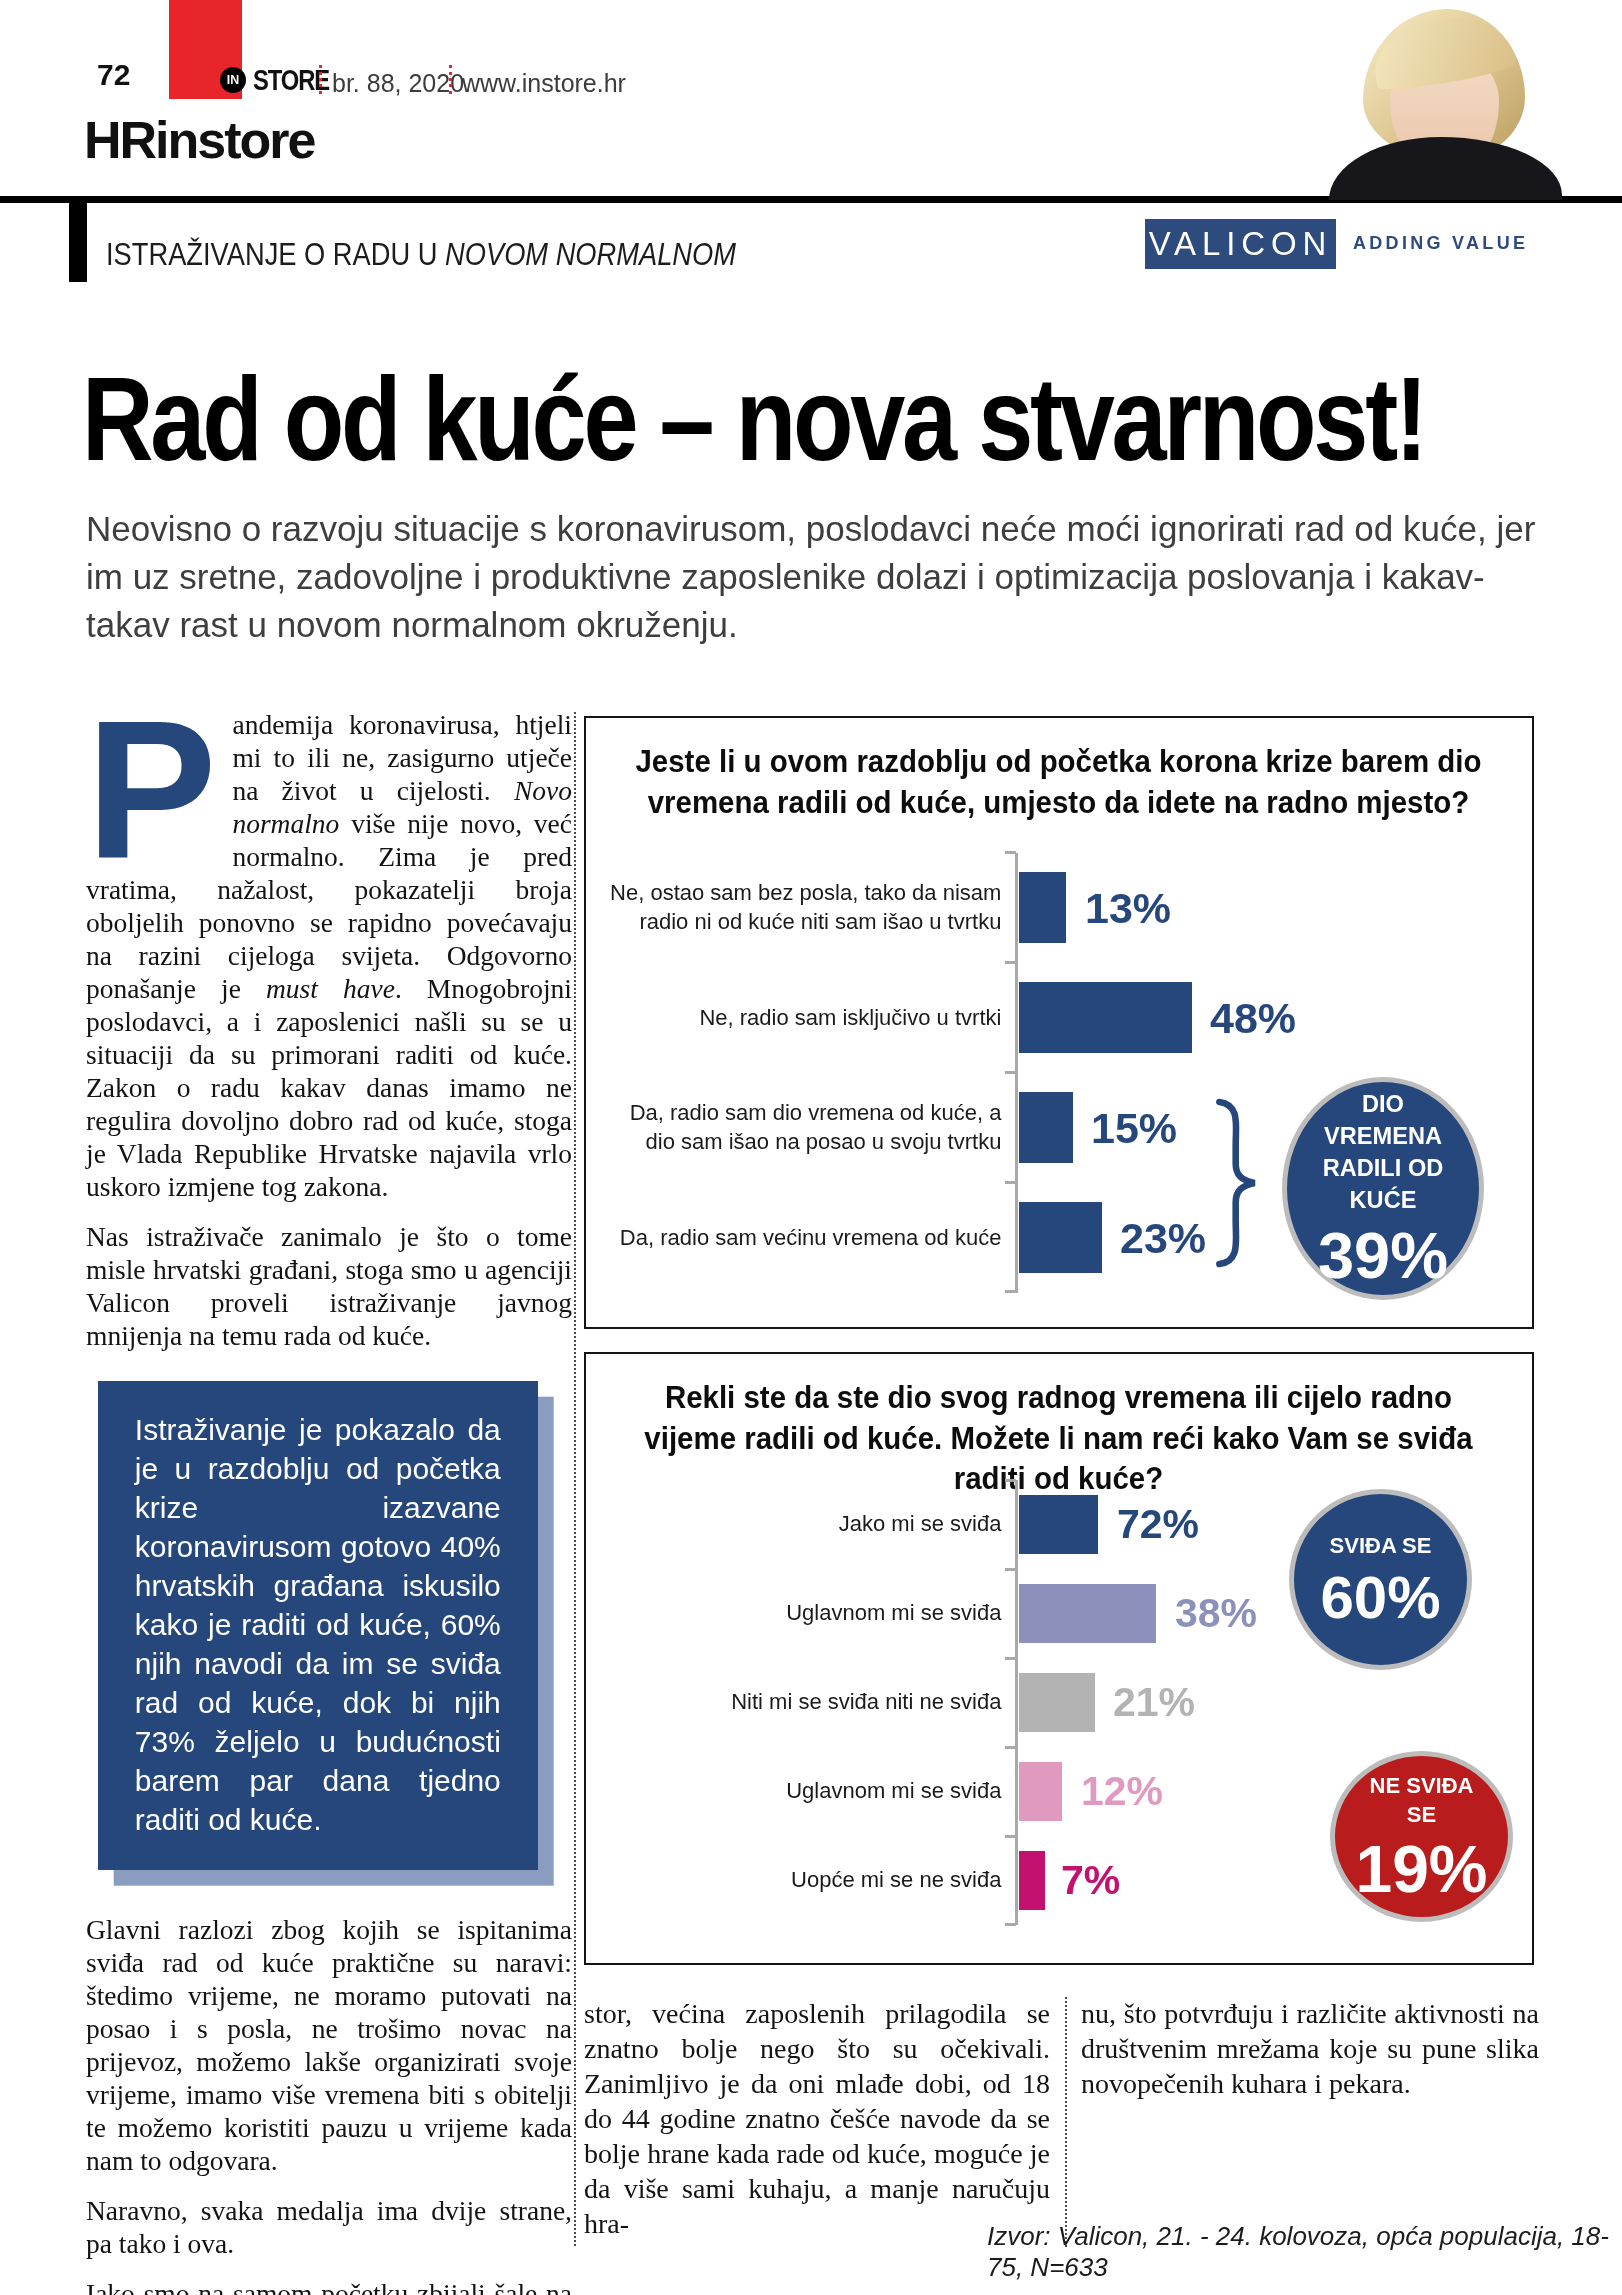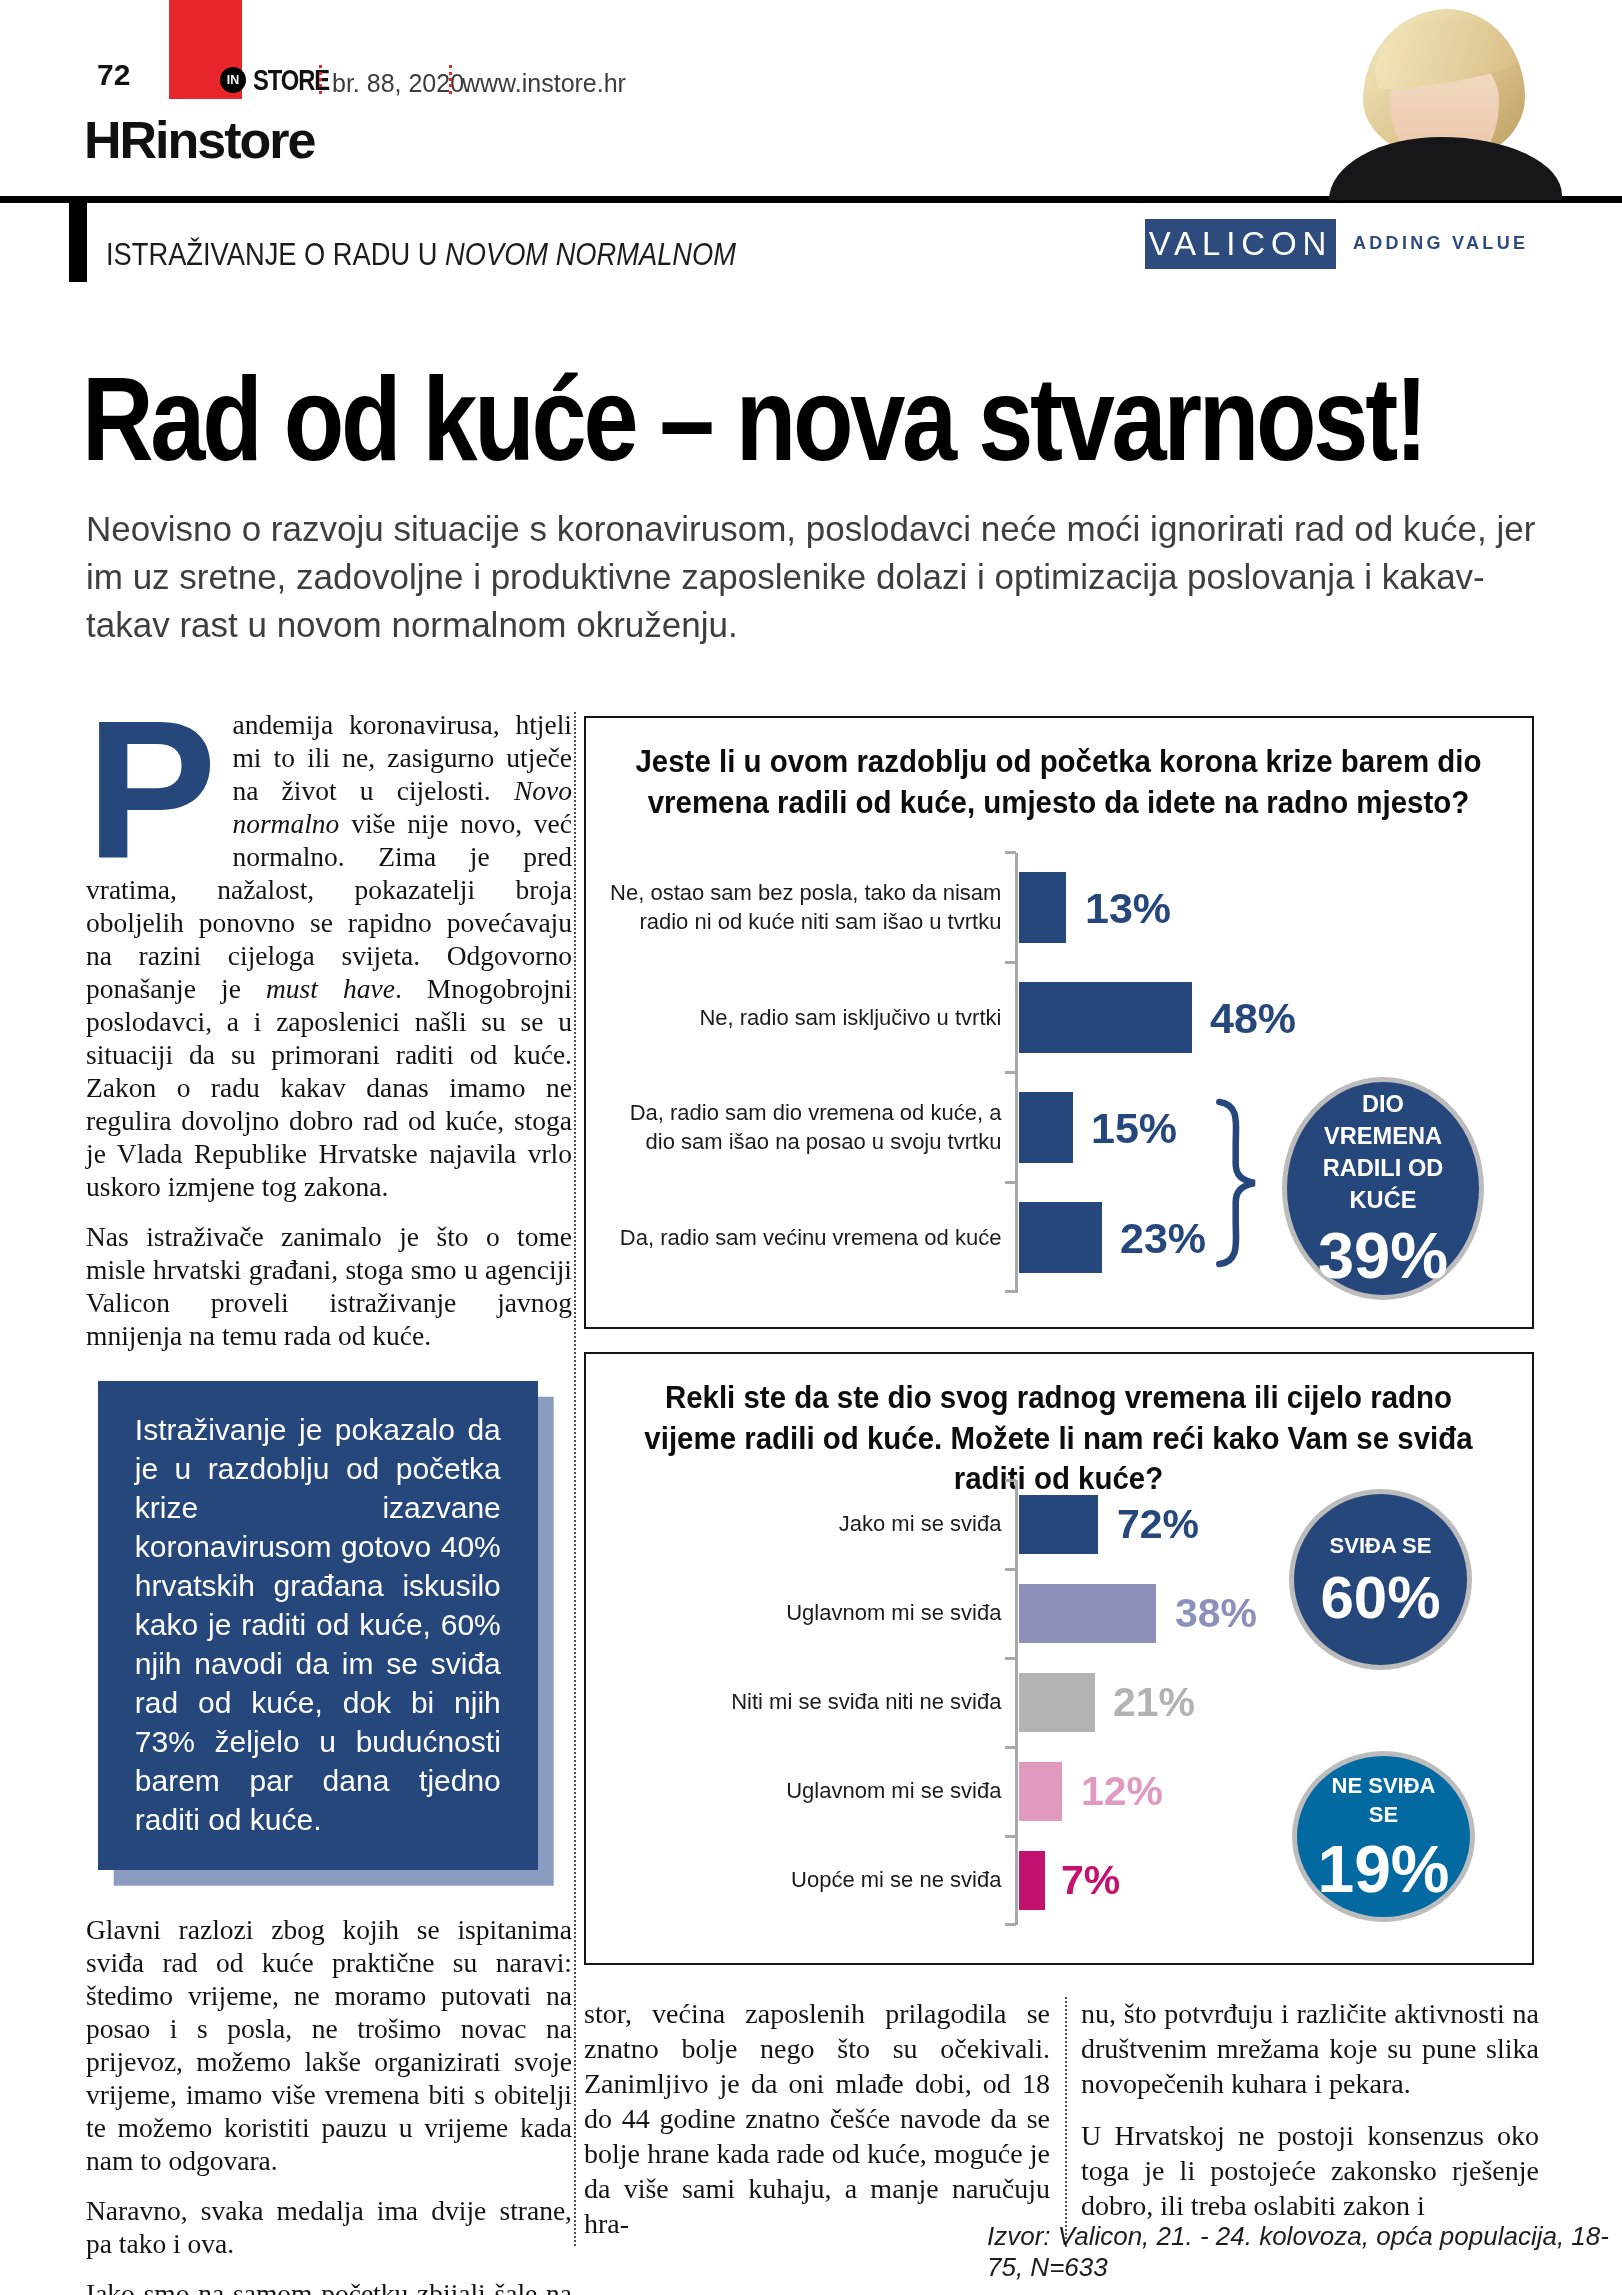--- a/index.html
+++ b/index.html
@@ -199,7 +199,7 @@
       <div class="sum-label" style="font-size:22px;">SVIĐA SE</div>
       <div class="sum-value" style="font-size:60px;">60%</div>
     </div>
-    <div class="sum-circle" style="left: 706px; top: 397px; width: 173px; height: 161px; background: #0369a1;">
+    <div class="sum-circle" style="left: 744px; top: 397px; width: 173px; height: 161px; background: #b91c1c;">
       <div class="sum-label" style="font-size:22px;max-width:124px;">NE SVIĐA SE</div>
       <div class="sum-value" style="font-size:66px;">19%</div>
     </div>

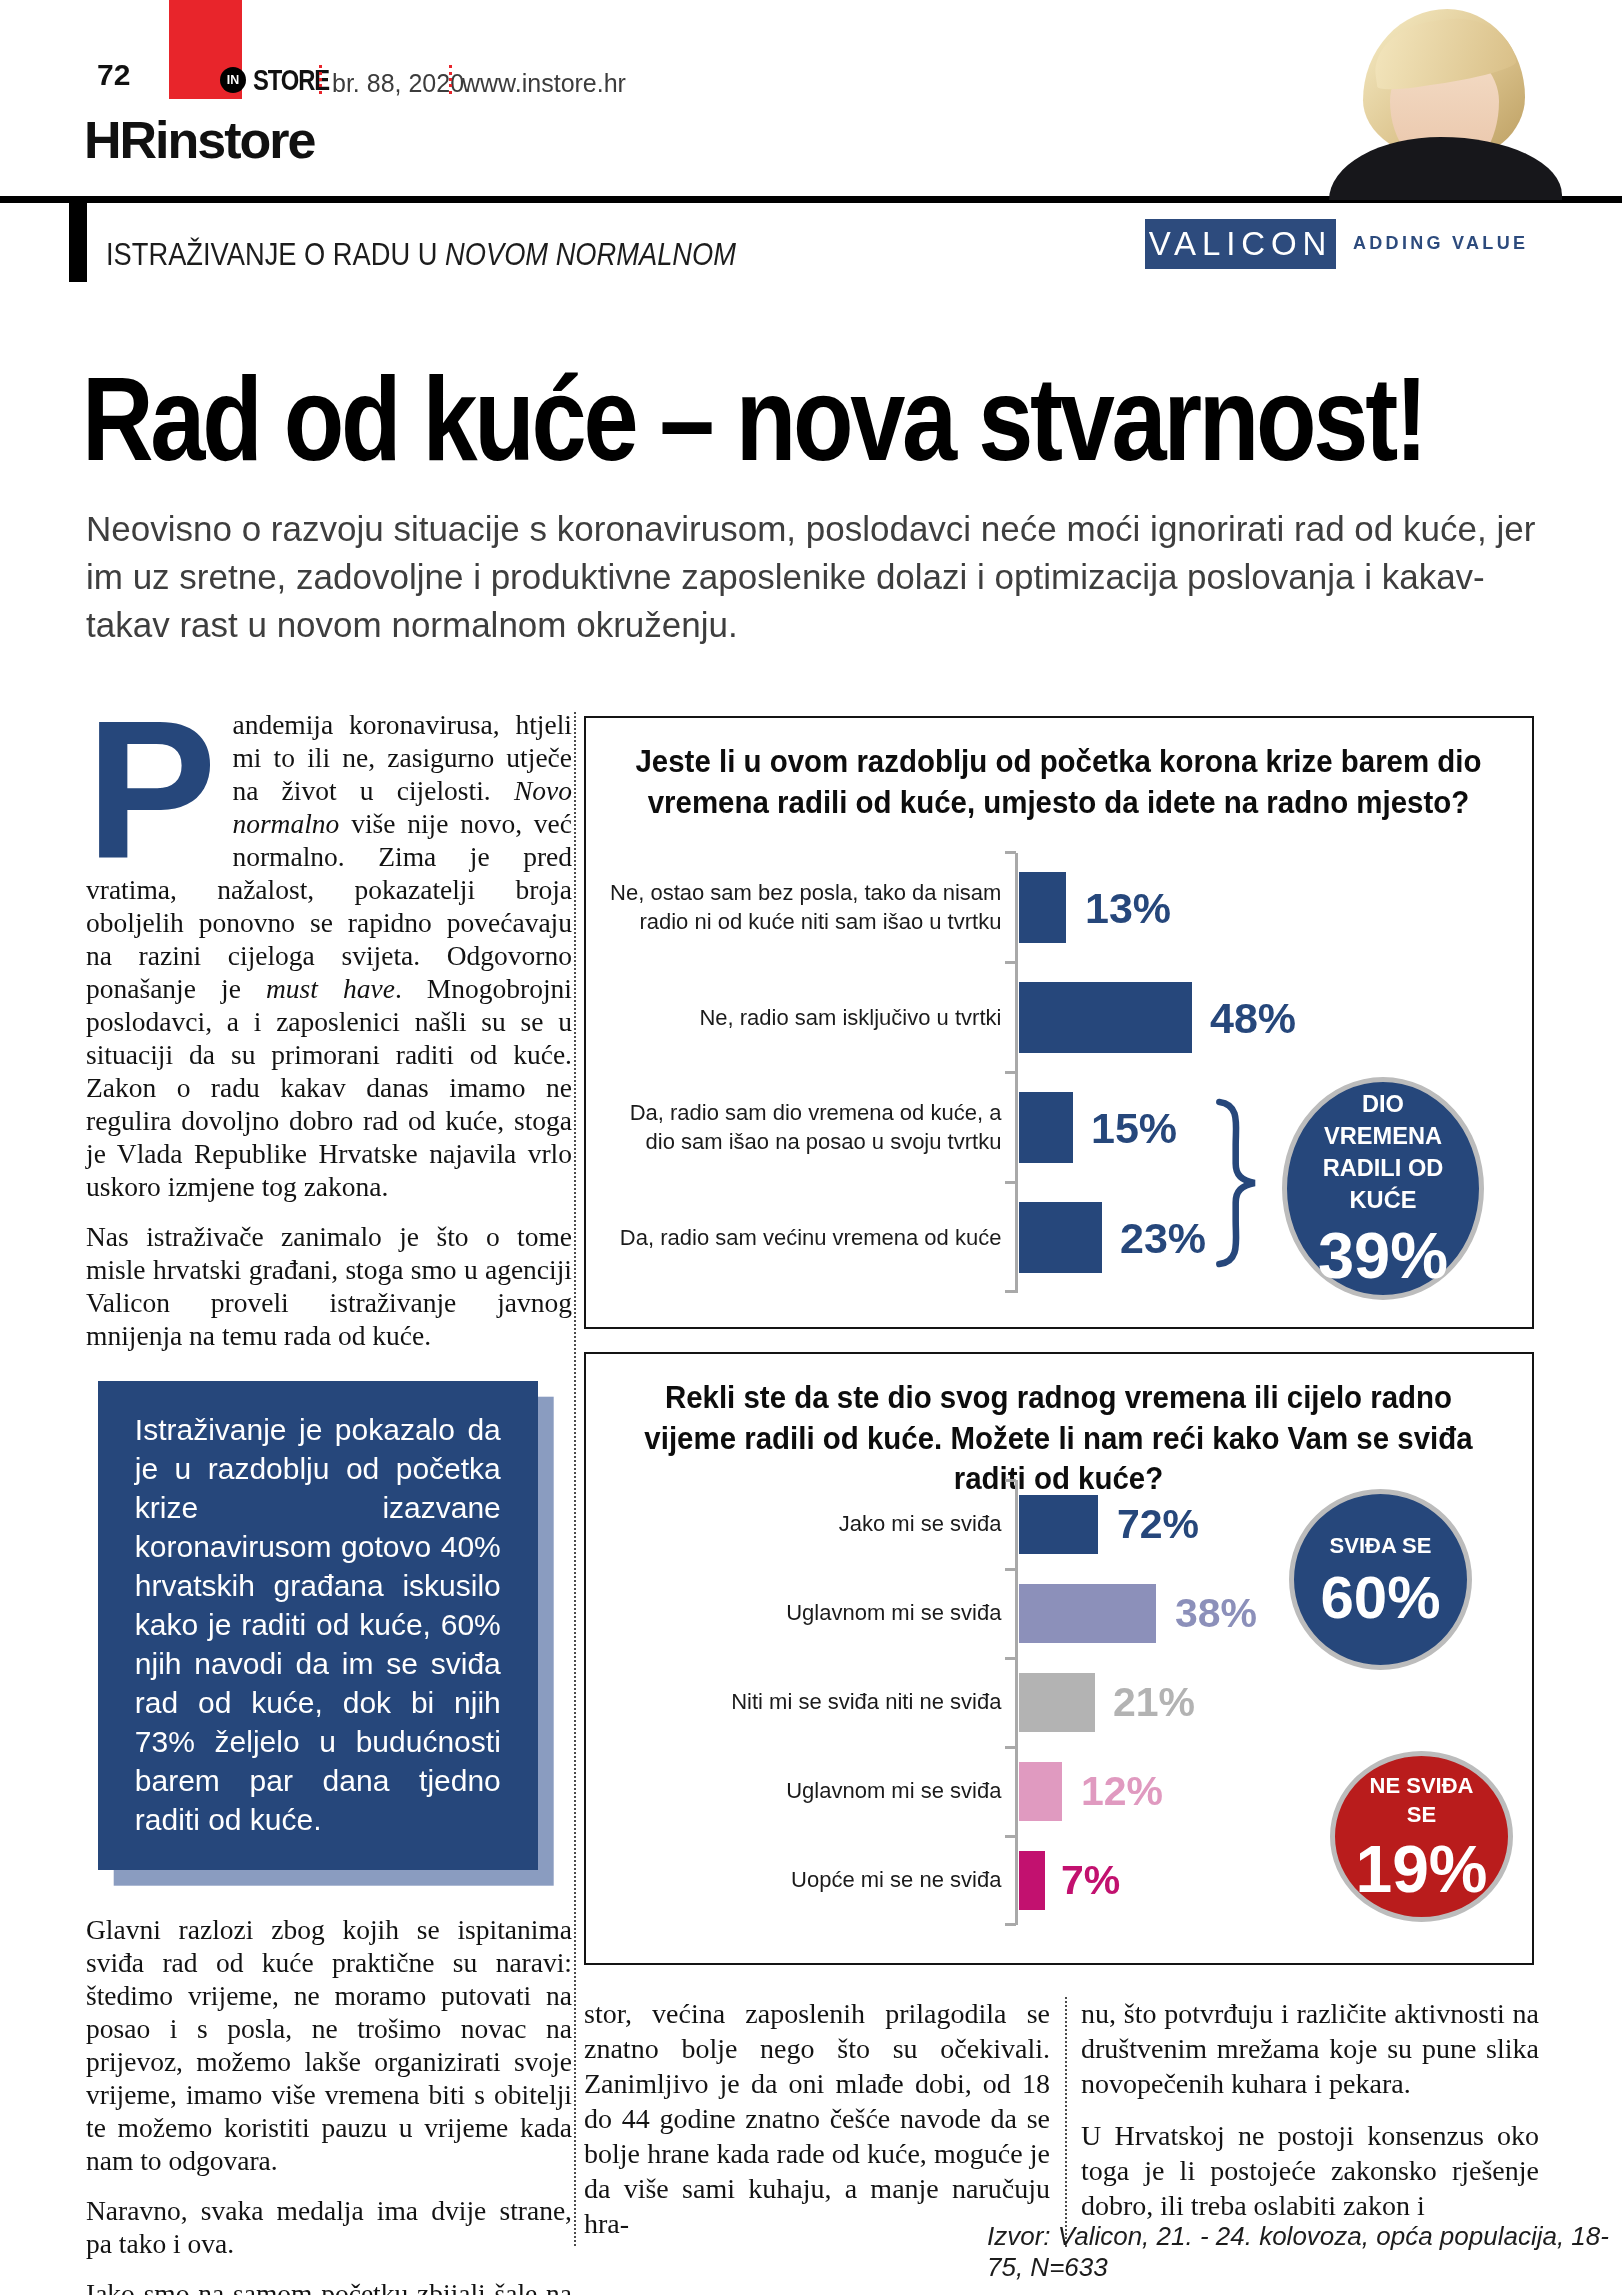--- a/index.html
+++ b/index.html
@@ -210,7 +210,6 @@
   </div>
   <div class="abs bot-col bot-col-3 serif">
     <p>nu, što potvrđuju i različite aktivnosti na društvenim mrežama koje su pune slika novopečenih kuhara i pekara.</p>
-    <p>U Hrvatskoj ne postoji konsenzus oko toga je li postojeće zakonsko rješenje dobro, ili treba oslabiti zakon i</p>
   </div>
 
   <div class="abs source">Izvor: Valicon, 21. - 24. kolovoza, opća populacija, 18-75, N=633</div>

